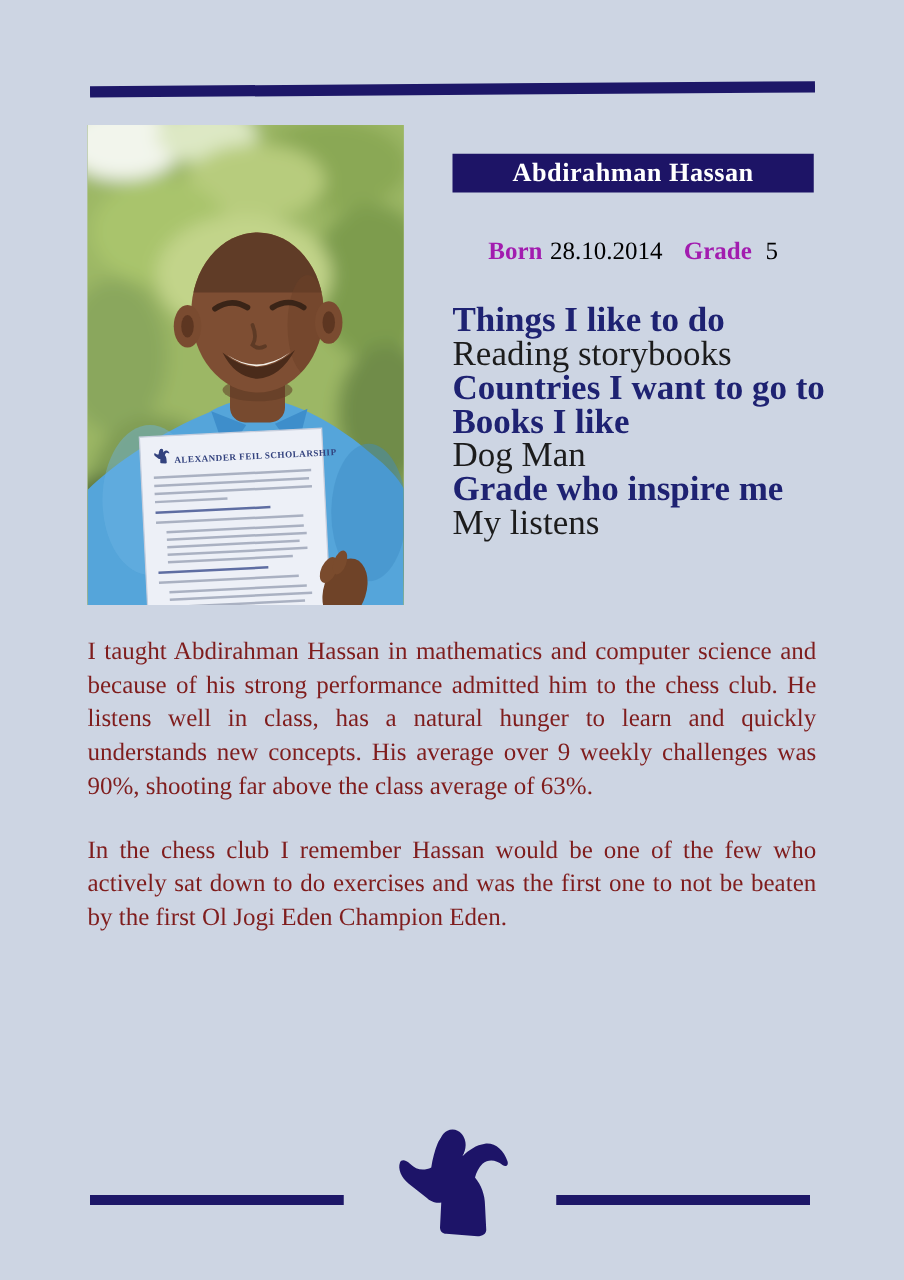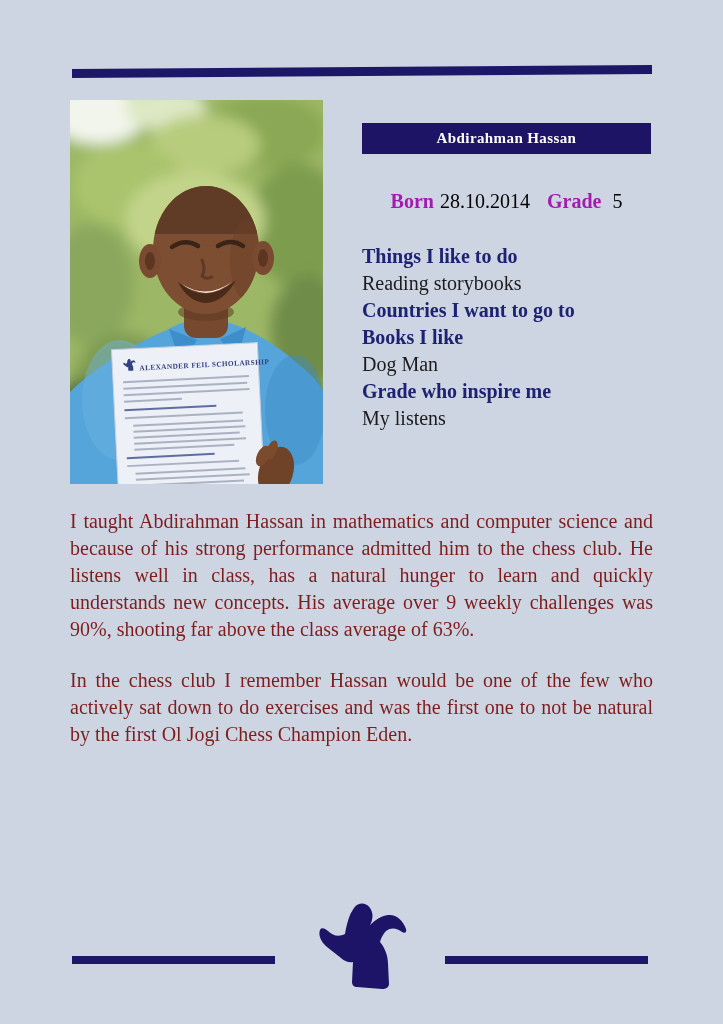--- a/index.html
+++ b/index.html
@@ -25,7 +25,7 @@
     position:absolute;left:362px;top:123px;width:289px;height:31px;
     background:#1d1466;color:#ffffff;
     display:flex;align-items:center;justify-content:center;
-    font-size:15px;font-weight:700;letter-spacing:0.4px;
+    font-size:21px;font-weight:700;letter-spacing:0.4px;
   }
   .born-row{
     position:absolute;left:362px;top:190px;width:289px;

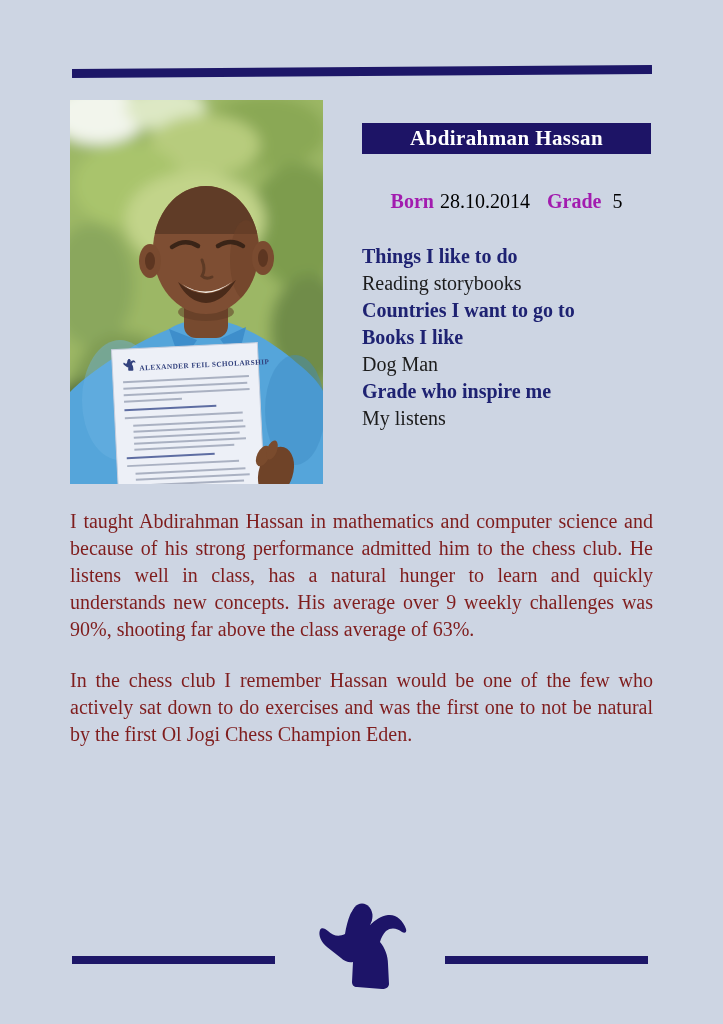--- a/index.html
+++ b/index.html
@@ -38,7 +38,7 @@
   .born-row .sp-gr{display:inline-block;width:11px;}
   .info-list{
     position:absolute;left:362px;top:243px;width:300px;
-    font-size:20px;line-height:27px;
+    font-size:28px;line-height:27px;
   }
   .info-list .lbl{color:#1e2272;font-weight:700;}
   .info-list .val{color:#1c1c1c;}

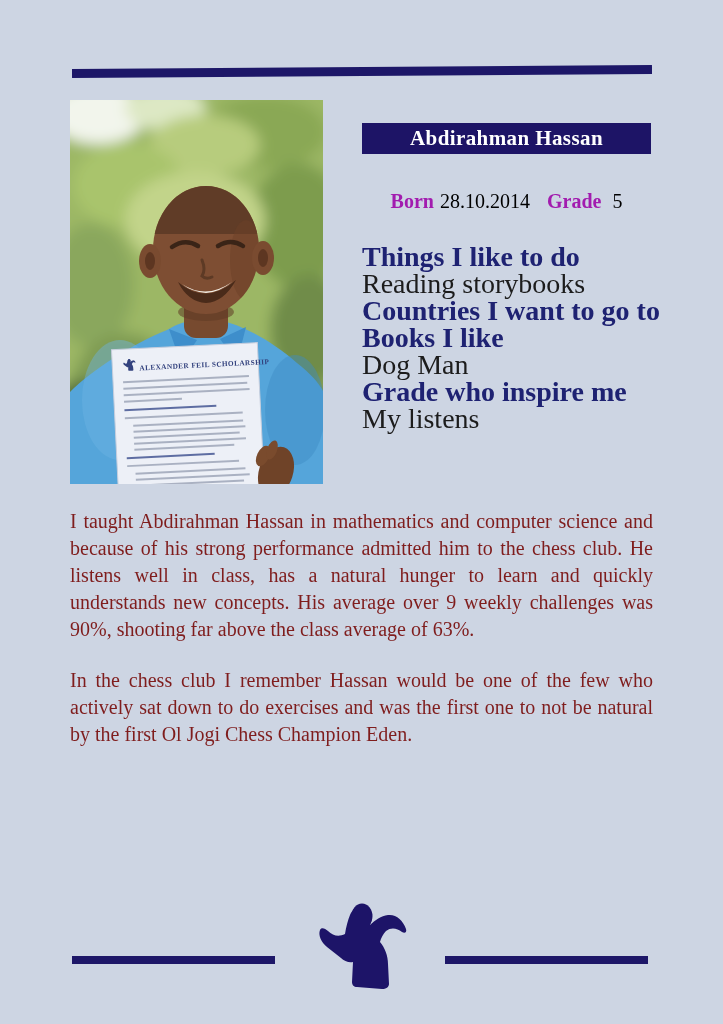--- a/index.html
+++ b/index.html
@@ -181,7 +181,7 @@
 
   <div class="body-text">
     <p>I taught Abdirahman Hassan in mathematics and computer science and because of his strong performance admitted him to the chess club. He listens well in class, has a natural hunger to learn and quickly understands new concepts. His average over 9 weekly challenges was 90%, shooting far above the class average of 63%.</p>
-    <p>In the chess club I remember Hassan would be one of the few who actively sat down to do exercises and was the first one to not be natural by the first Ol Jogi Chess Champion Eden.</p>
+    <p>In the chess club I remember Hassan would be one of the few who actively sat down to do exercises and was the first one to not be beaten by the first Ol Jogi Eden Champion Eden.</p>
   </div>
 
   <div class="bottom-bar left"></div>

